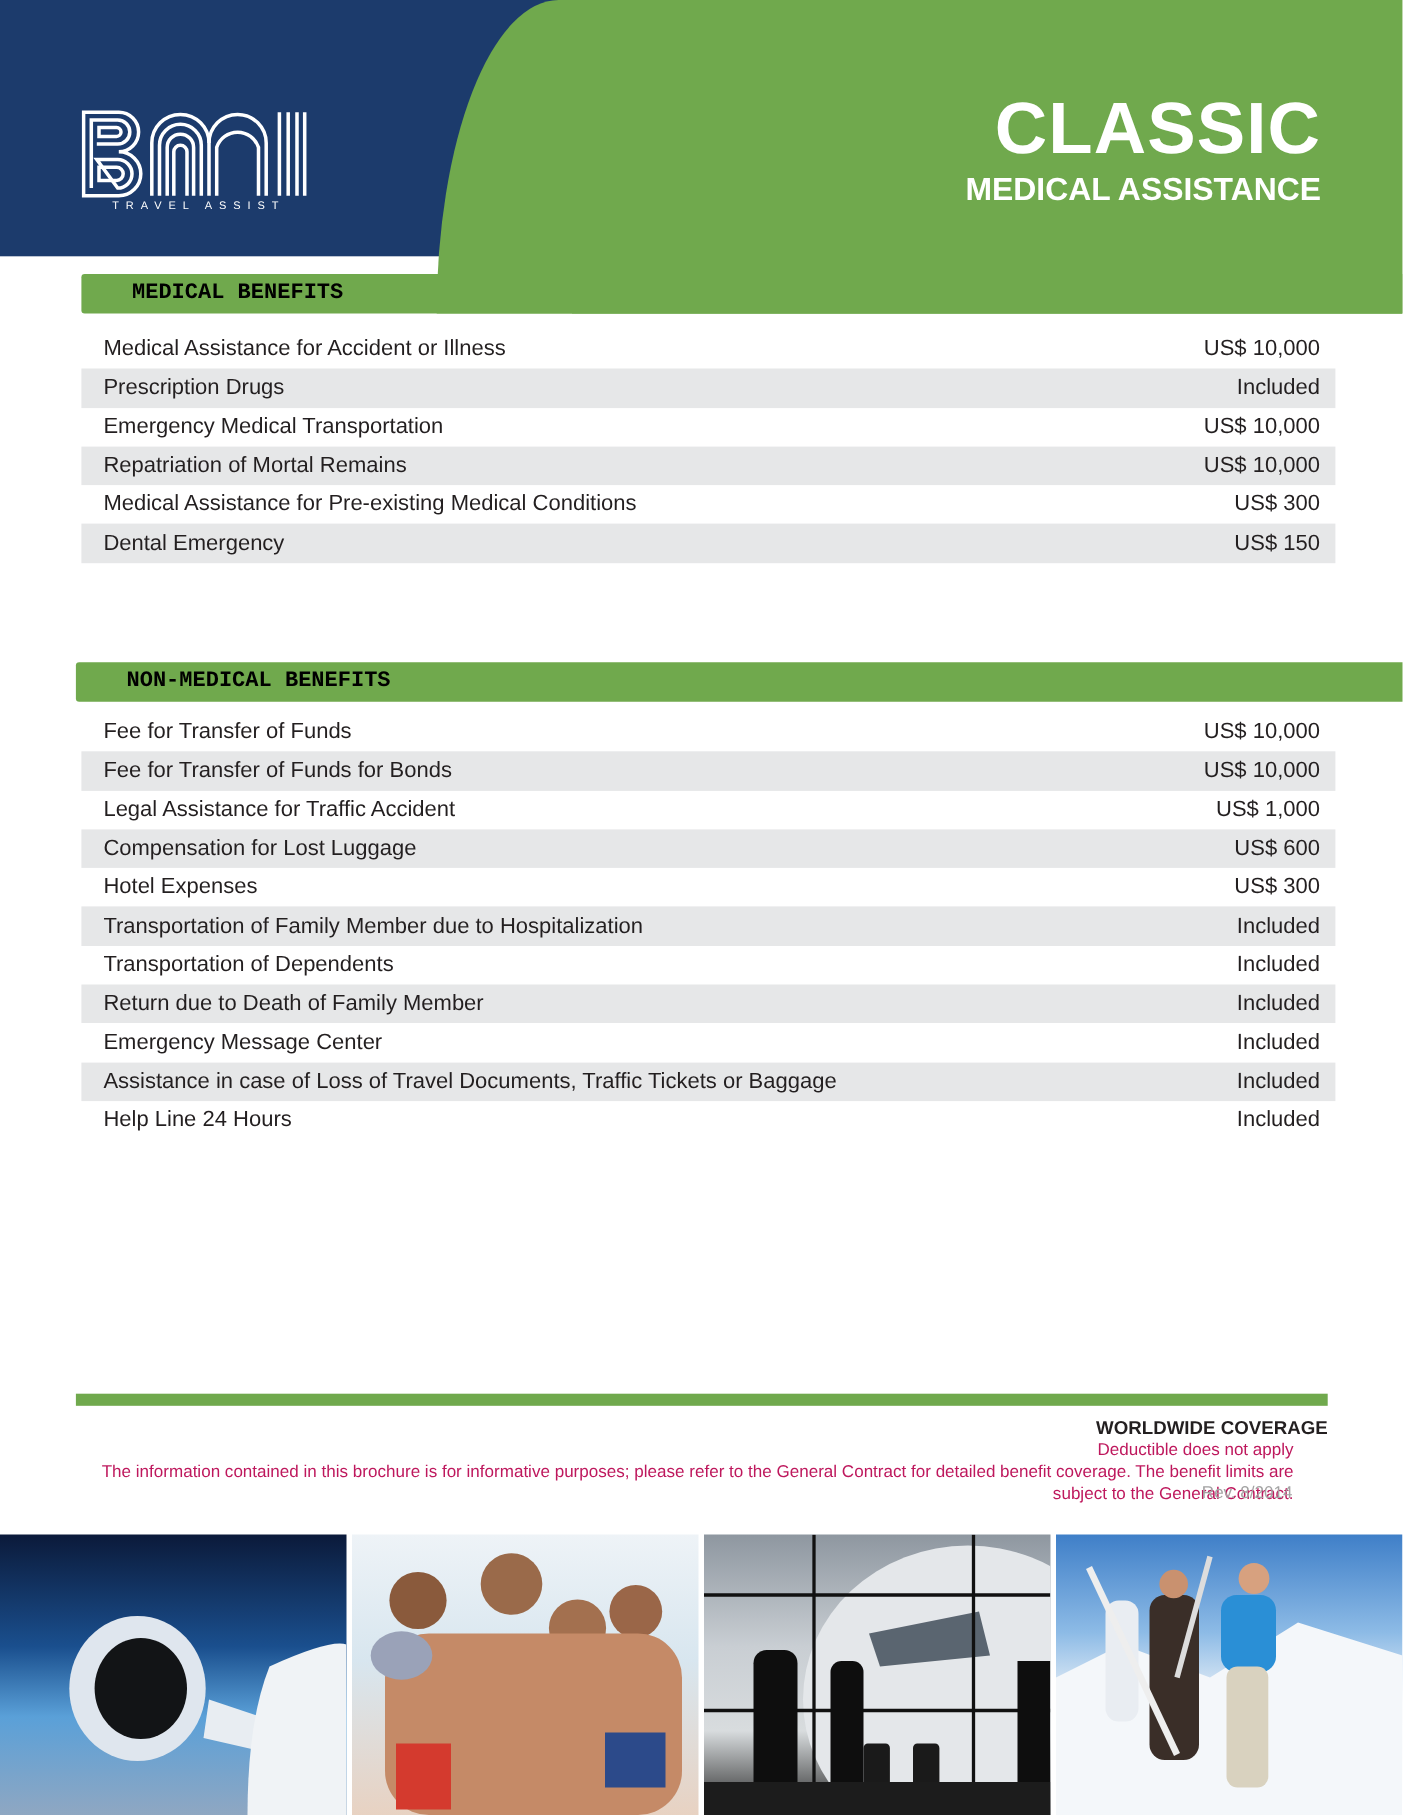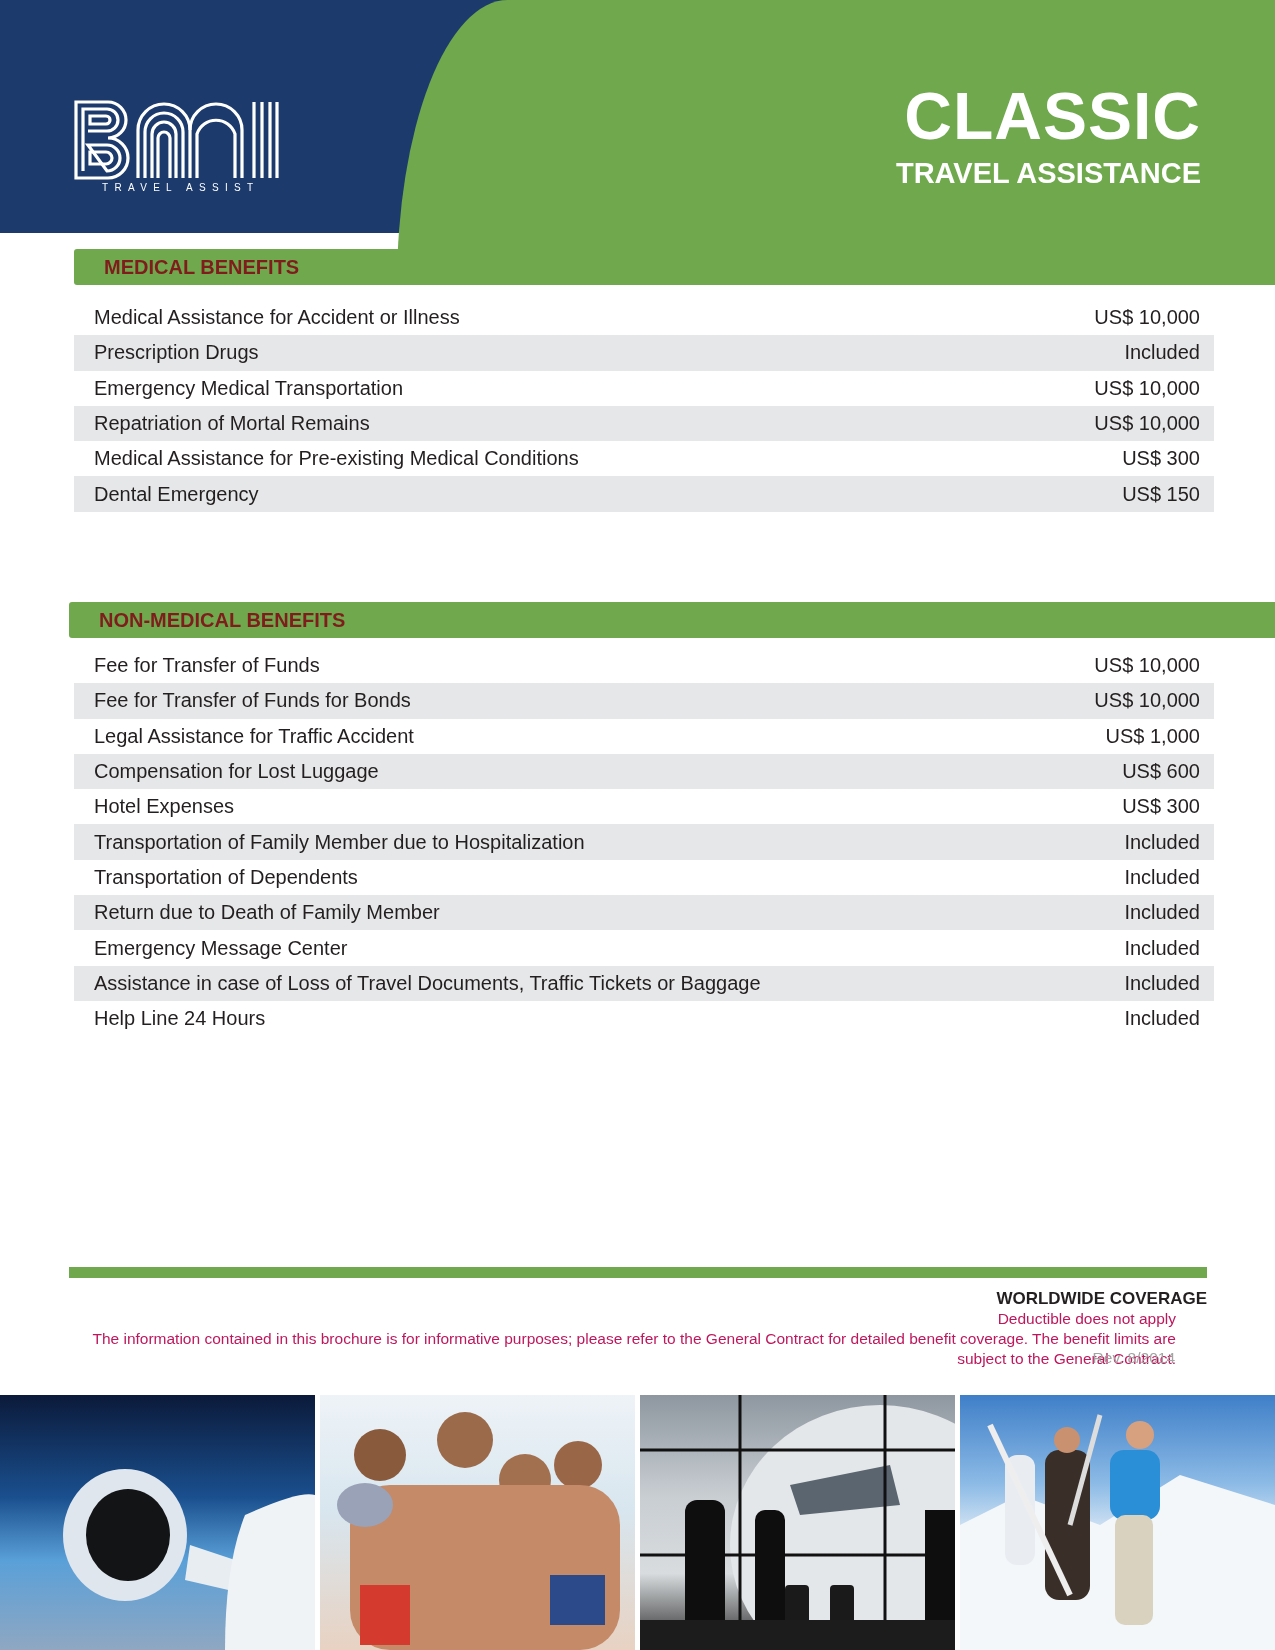--- a/index.html
+++ b/index.html
@@ -62,7 +62,7 @@
 
 <div class="title">
   <div class="title-main">CLASSIC</div>
-  <div class="title-sub">TRAVEL ASSISTANCE</div>
+  <div class="title-sub">MEDICAL ASSISTANCE</div>
 </div>
 
 <div class="section-bar" style="left:74px; top:249px; width:1201px;">

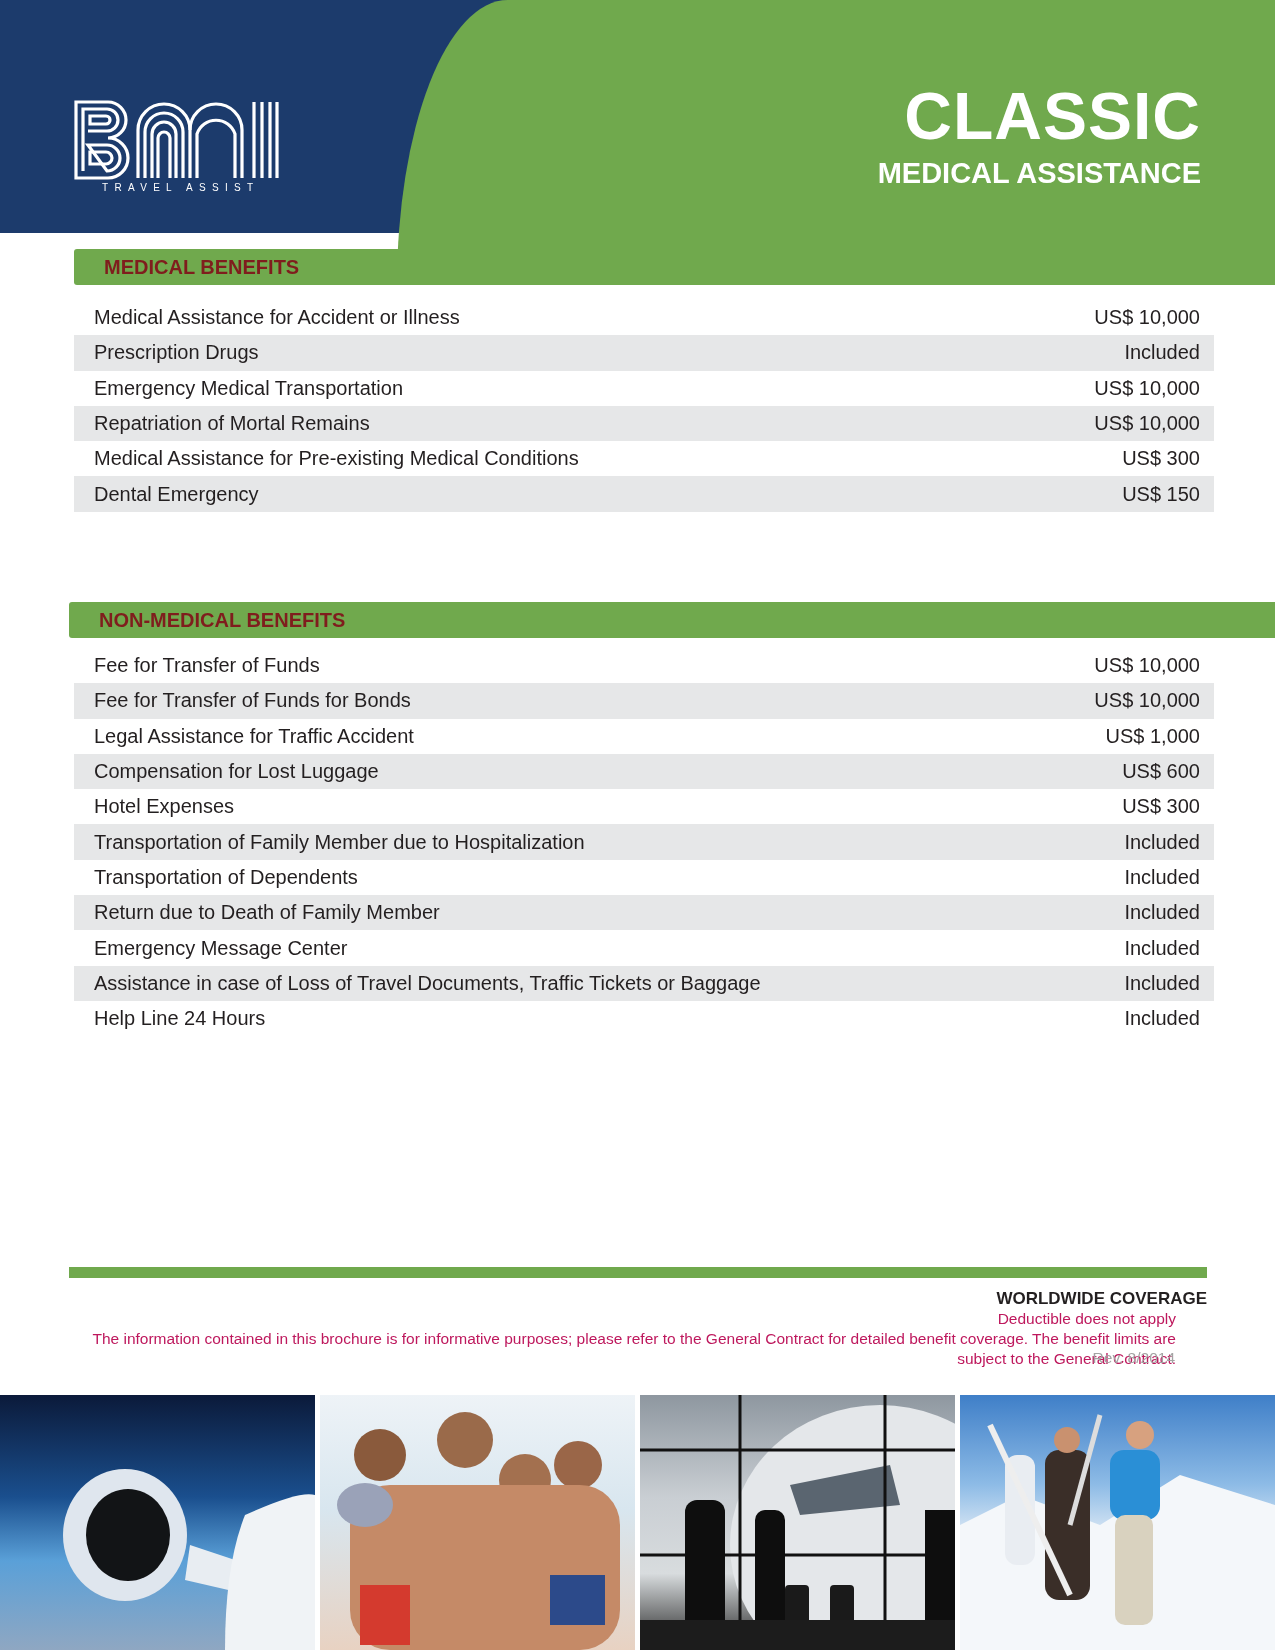--- a/index.html
+++ b/index.html
@@ -15,8 +15,8 @@
   .title { position:absolute; right:74px; top:80px; text-align:right; color:#fff; }
   .title-main { font-size:66px; font-weight:bold; line-height:72px; letter-spacing:1px; }
   .title-sub { font-size:29px; font-weight:bold; line-height:34px; margin-top:4px; }
-  .section-bar { position:absolute; height:36px; background:#70a94d; color:#7f1d1d; font-weight:bold; font-size:20px;
-                 line-height:36px; padding-left:30px; box-sizing:border-box; border-radius:3px 0 0 3px; }
+  .section-bar { position:absolute; height:36px; background:#70a94d; color:#000000; font-weight:bold; font-size:20px;
+                 line-height:36px; padding-left:46px; box-sizing:border-box; border-radius:3px 0 0 3px;font-family:Liberation Mono, monospace; }
   .rows { position:absolute; }
   .row { height:35.3px; display:flex; justify-content:space-between; align-items:center; font-size:20px; box-sizing:border-box;
          padding:0 14px 0 20px; }

